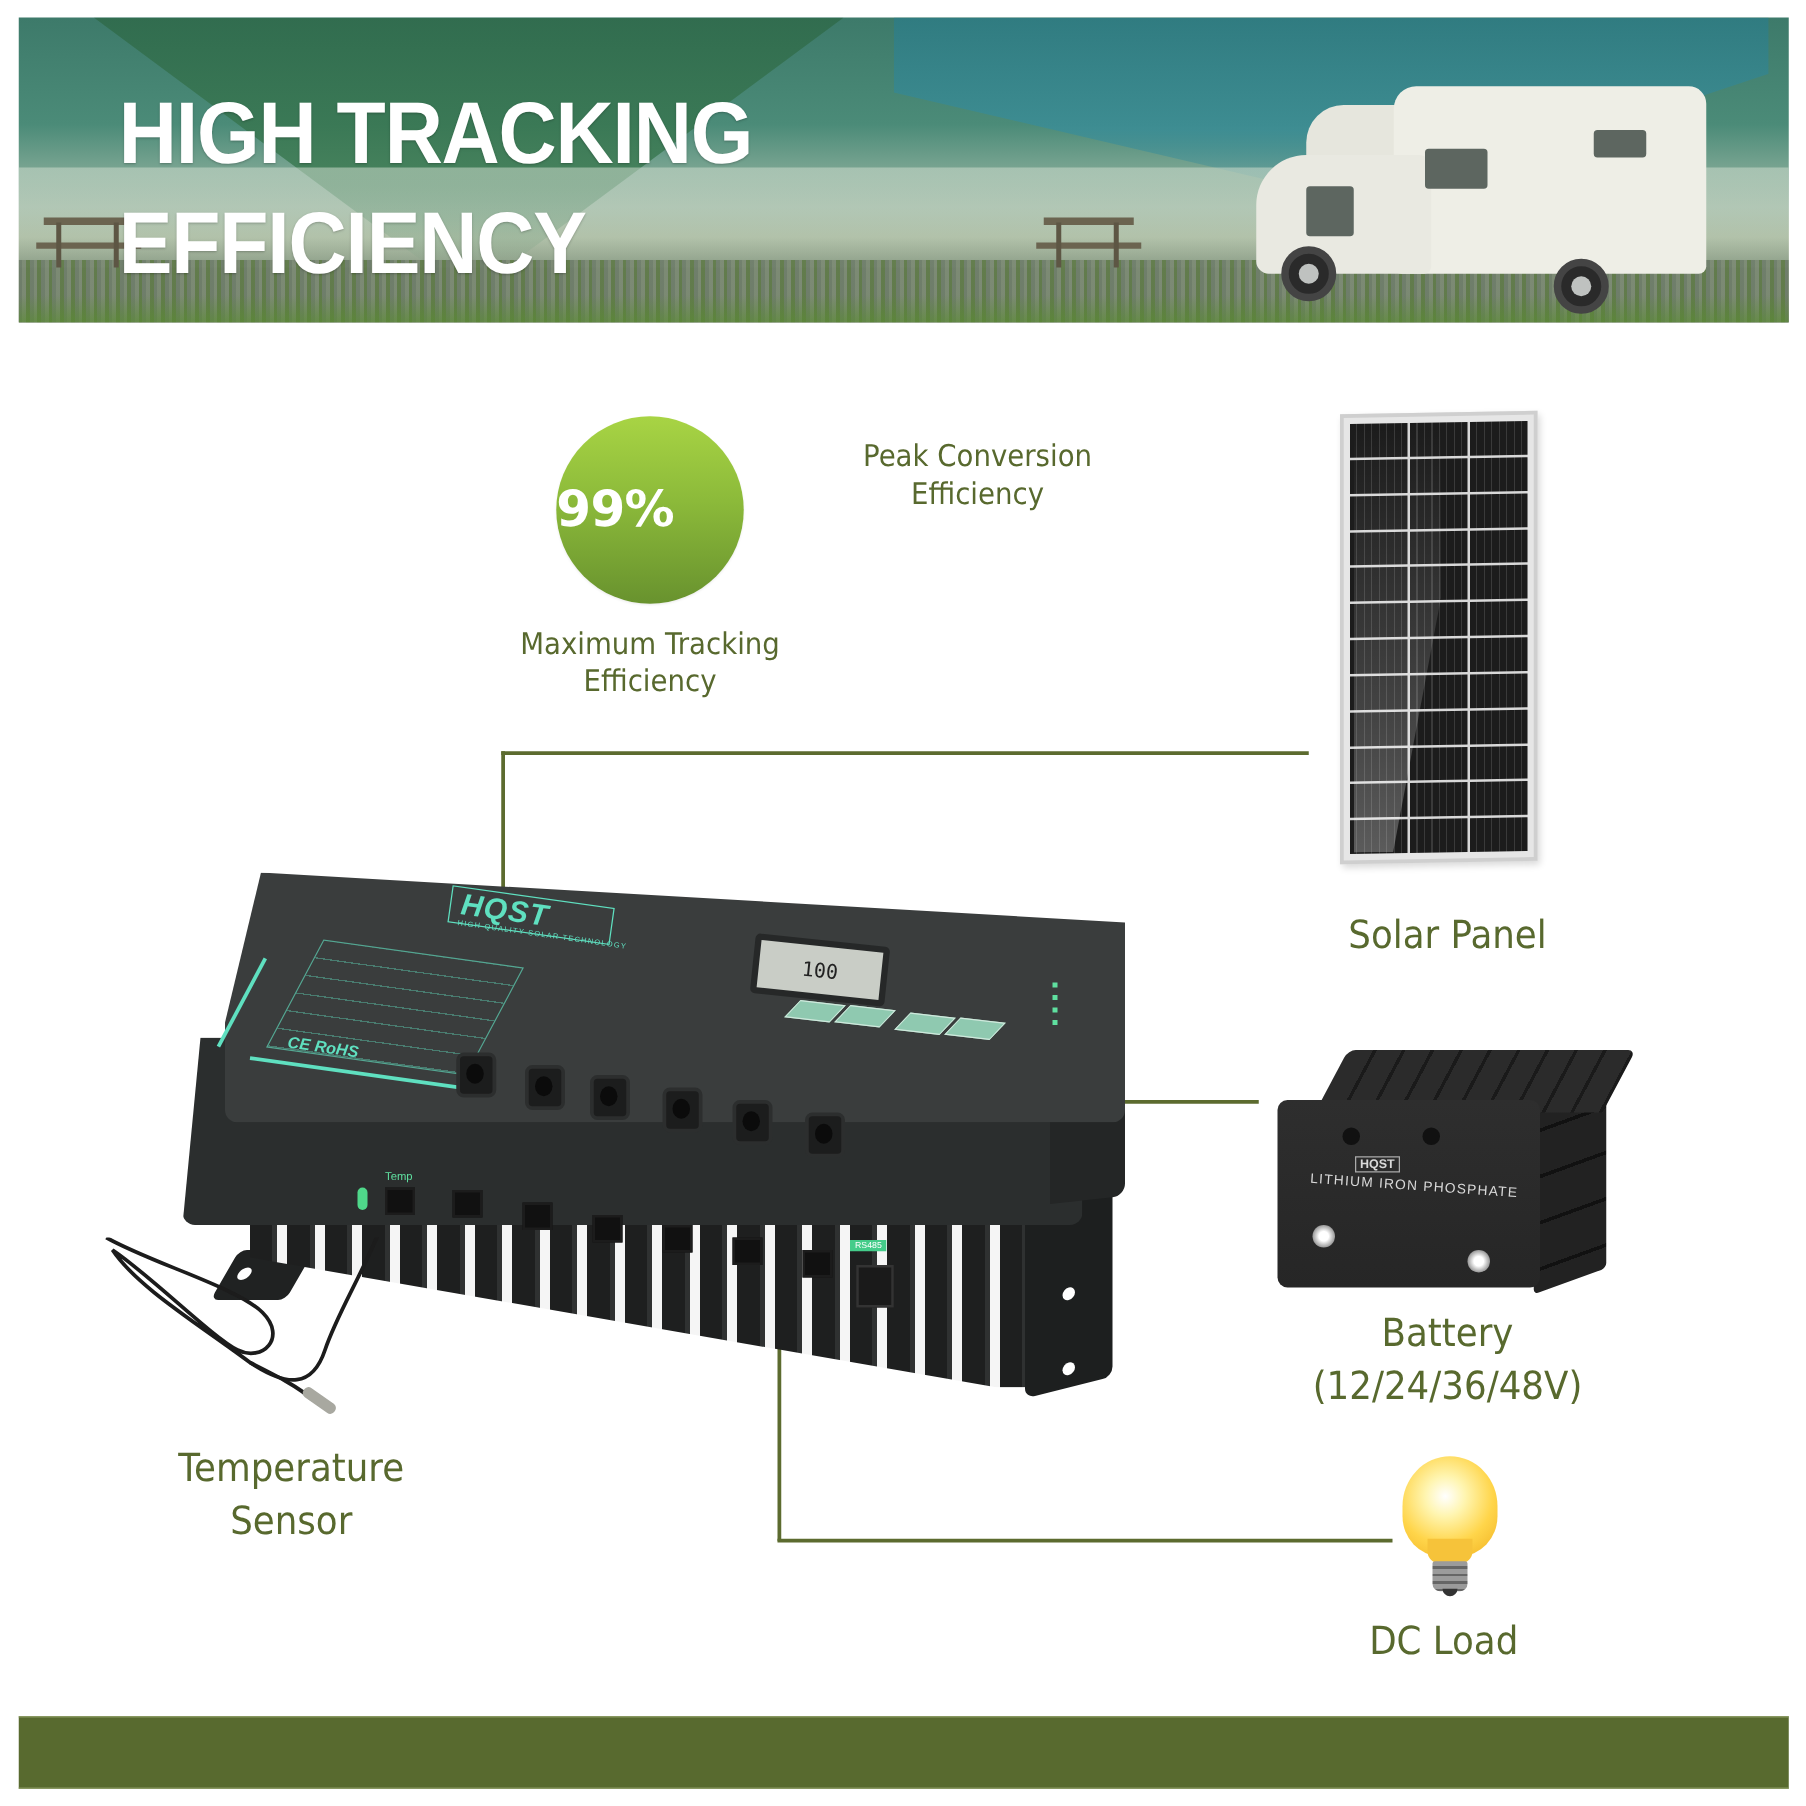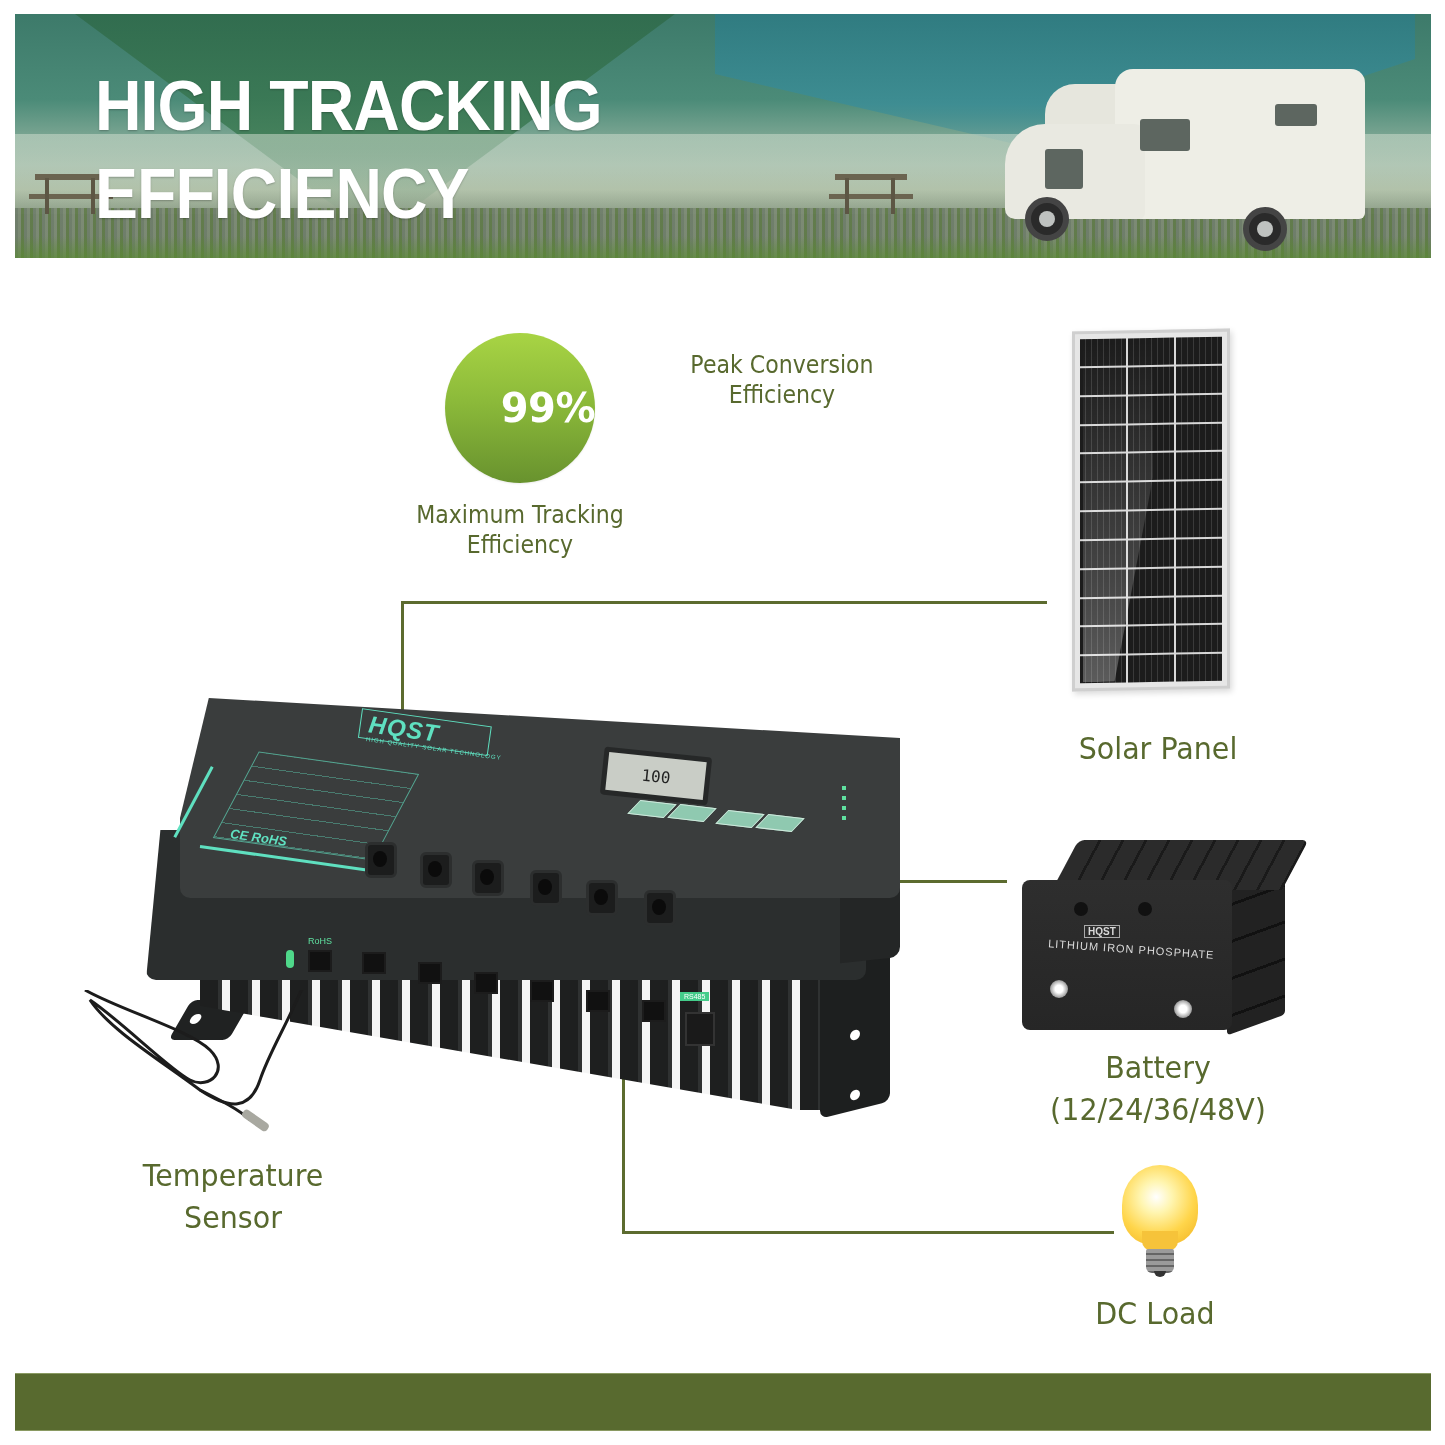--- a/index.html
+++ b/index.html
@@ -39,7 +39,7 @@
   .stat { position:absolute; width:280px; text-align:center; }
   .stat .circle { width:150px; height:150px; border-radius:50%; margin:0 auto;
     background: linear-gradient(180deg, #a8d444 0%, #8cba3a 45%, #68922e 100%);
-    display:flex; align-items:center; justify-content:flex-end; box-shadow:0 1px 2px rgba(0,0,0,0.08); }
+    display:flex; align-items:center; justify-content:flex-start; box-shadow:0 1px 2px rgba(0,0,0,0.08); }
   .stat .value { color:#ffffff; font-weight:700; font-size:40px; font-family:"DejaVu Sans", sans-serif; letter-spacing:-0.5px; }
   .stat .label { margin-top:17px; color:#58692e; font-family:"DejaVu Sans", sans-serif; font-size:24px; line-height:30px; transform:scaleX(0.92); }
 

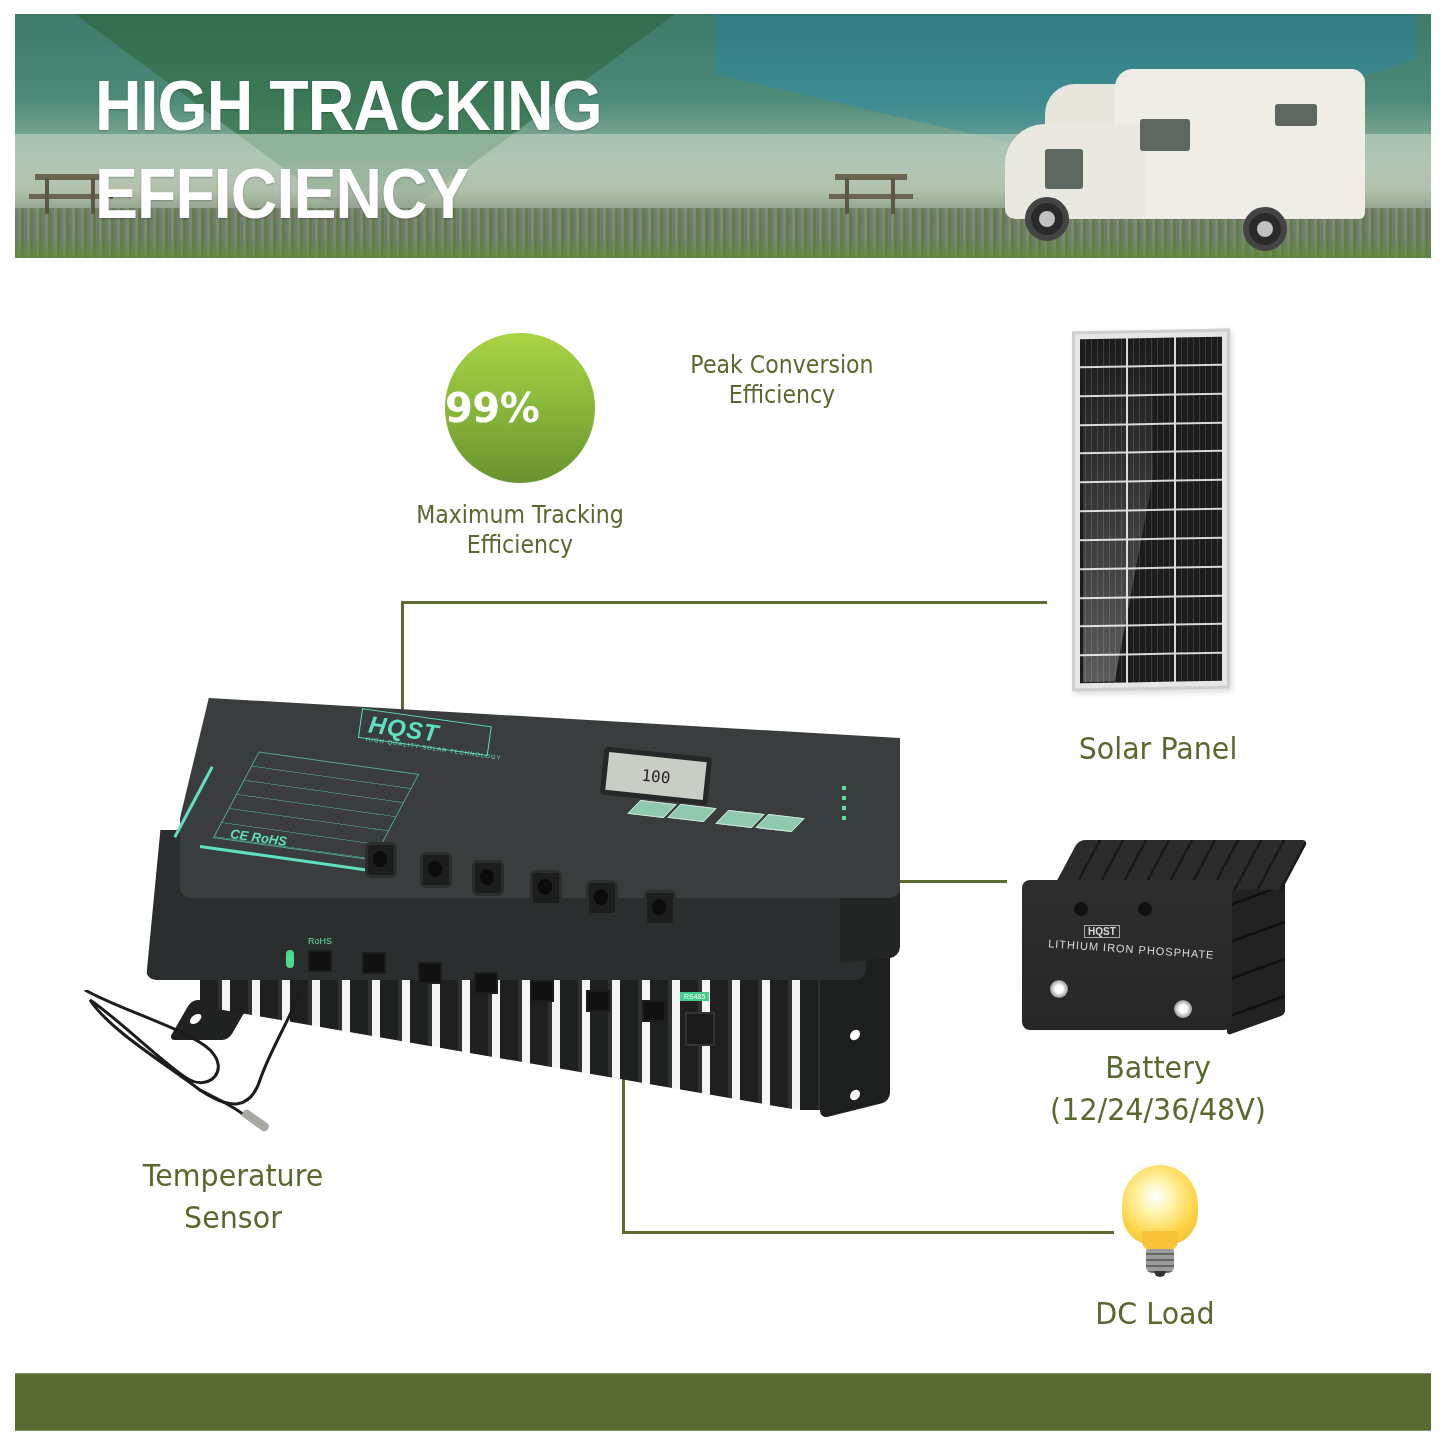--- a/index.html
+++ b/index.html
@@ -280,7 +280,7 @@
   <div class="term" style="left:504px; top:200px;"></div>
 
   <div class="thermo"></div>
-  <div class="temp-label">RoHS</div>
+  <div class="temp-label">Temp</div>
   <div class="port" style="left:168px; top:260px;"></div>
   <div class="port" style="left:222px; top:262px;"></div>
   <div class="port" style="left:278px; top:272px;"></div>

